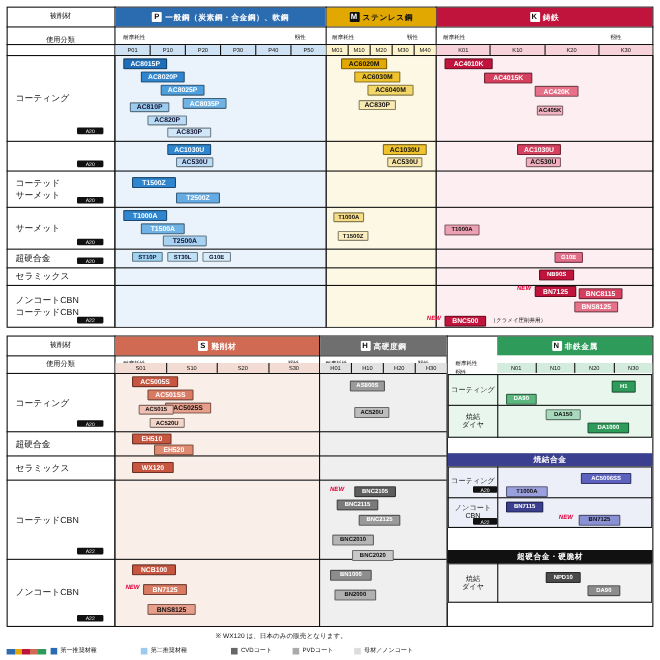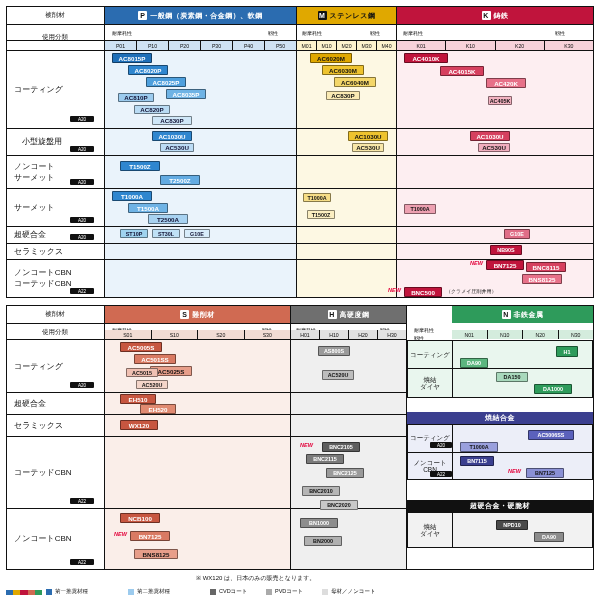--- a/index.html
+++ b/index.html
@@ -124,7 +124,6 @@
   <div class="cellline" style="left:6px;top:259px;width:588px;height:1px;"></div>
 
   <div class="lbl" style="left:14px;top:51px;width:90px;height:77px;">コーティング</div>
-  <div class="lbl" style="left:22px;top:128px;width:82px;height:27px;">小型旋盤用</div>
   <div class="lbl" style="left:14px;top:155px;width:90px;height:33px;white-space:pre-line;"><span>ノンコート
 サーメット</span></div>
   <div class="lbl" style="left:14px;top:188px;width:90px;height:38px;">サーメット</div>

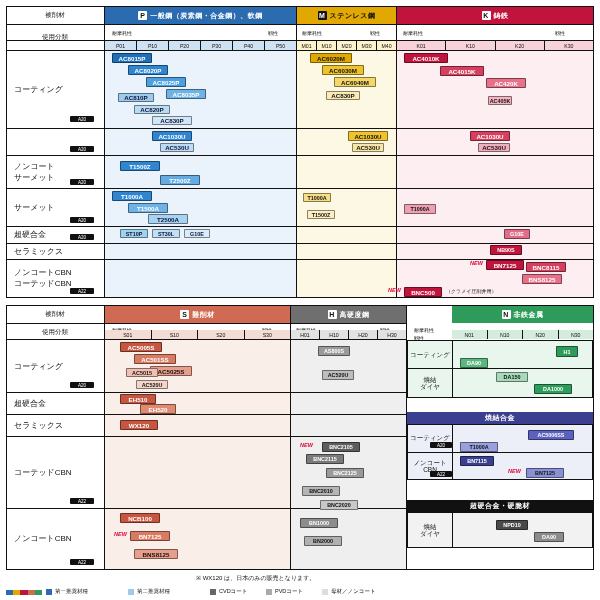--- a/index.html
+++ b/index.html
@@ -124,7 +124,7 @@
   <div class="cellline" style="left:6px;top:259px;width:588px;height:1px;"></div>
 
   <div class="lbl" style="left:14px;top:51px;width:90px;height:77px;">コーティング</div>
-  <div class="lbl" style="left:14px;top:155px;width:90px;height:33px;white-space:pre-line;"><span>ノンコート
+  <div class="lbl" style="left:14px;top:155px;width:90px;height:33px;white-space:pre-line;"><span>コーテッド
 サーメット</span></div>
   <div class="lbl" style="left:14px;top:188px;width:90px;height:38px;">サーメット</div>
   <div class="lbl" style="left:14px;top:226px;width:90px;height:17px;">超硬合金</div>

